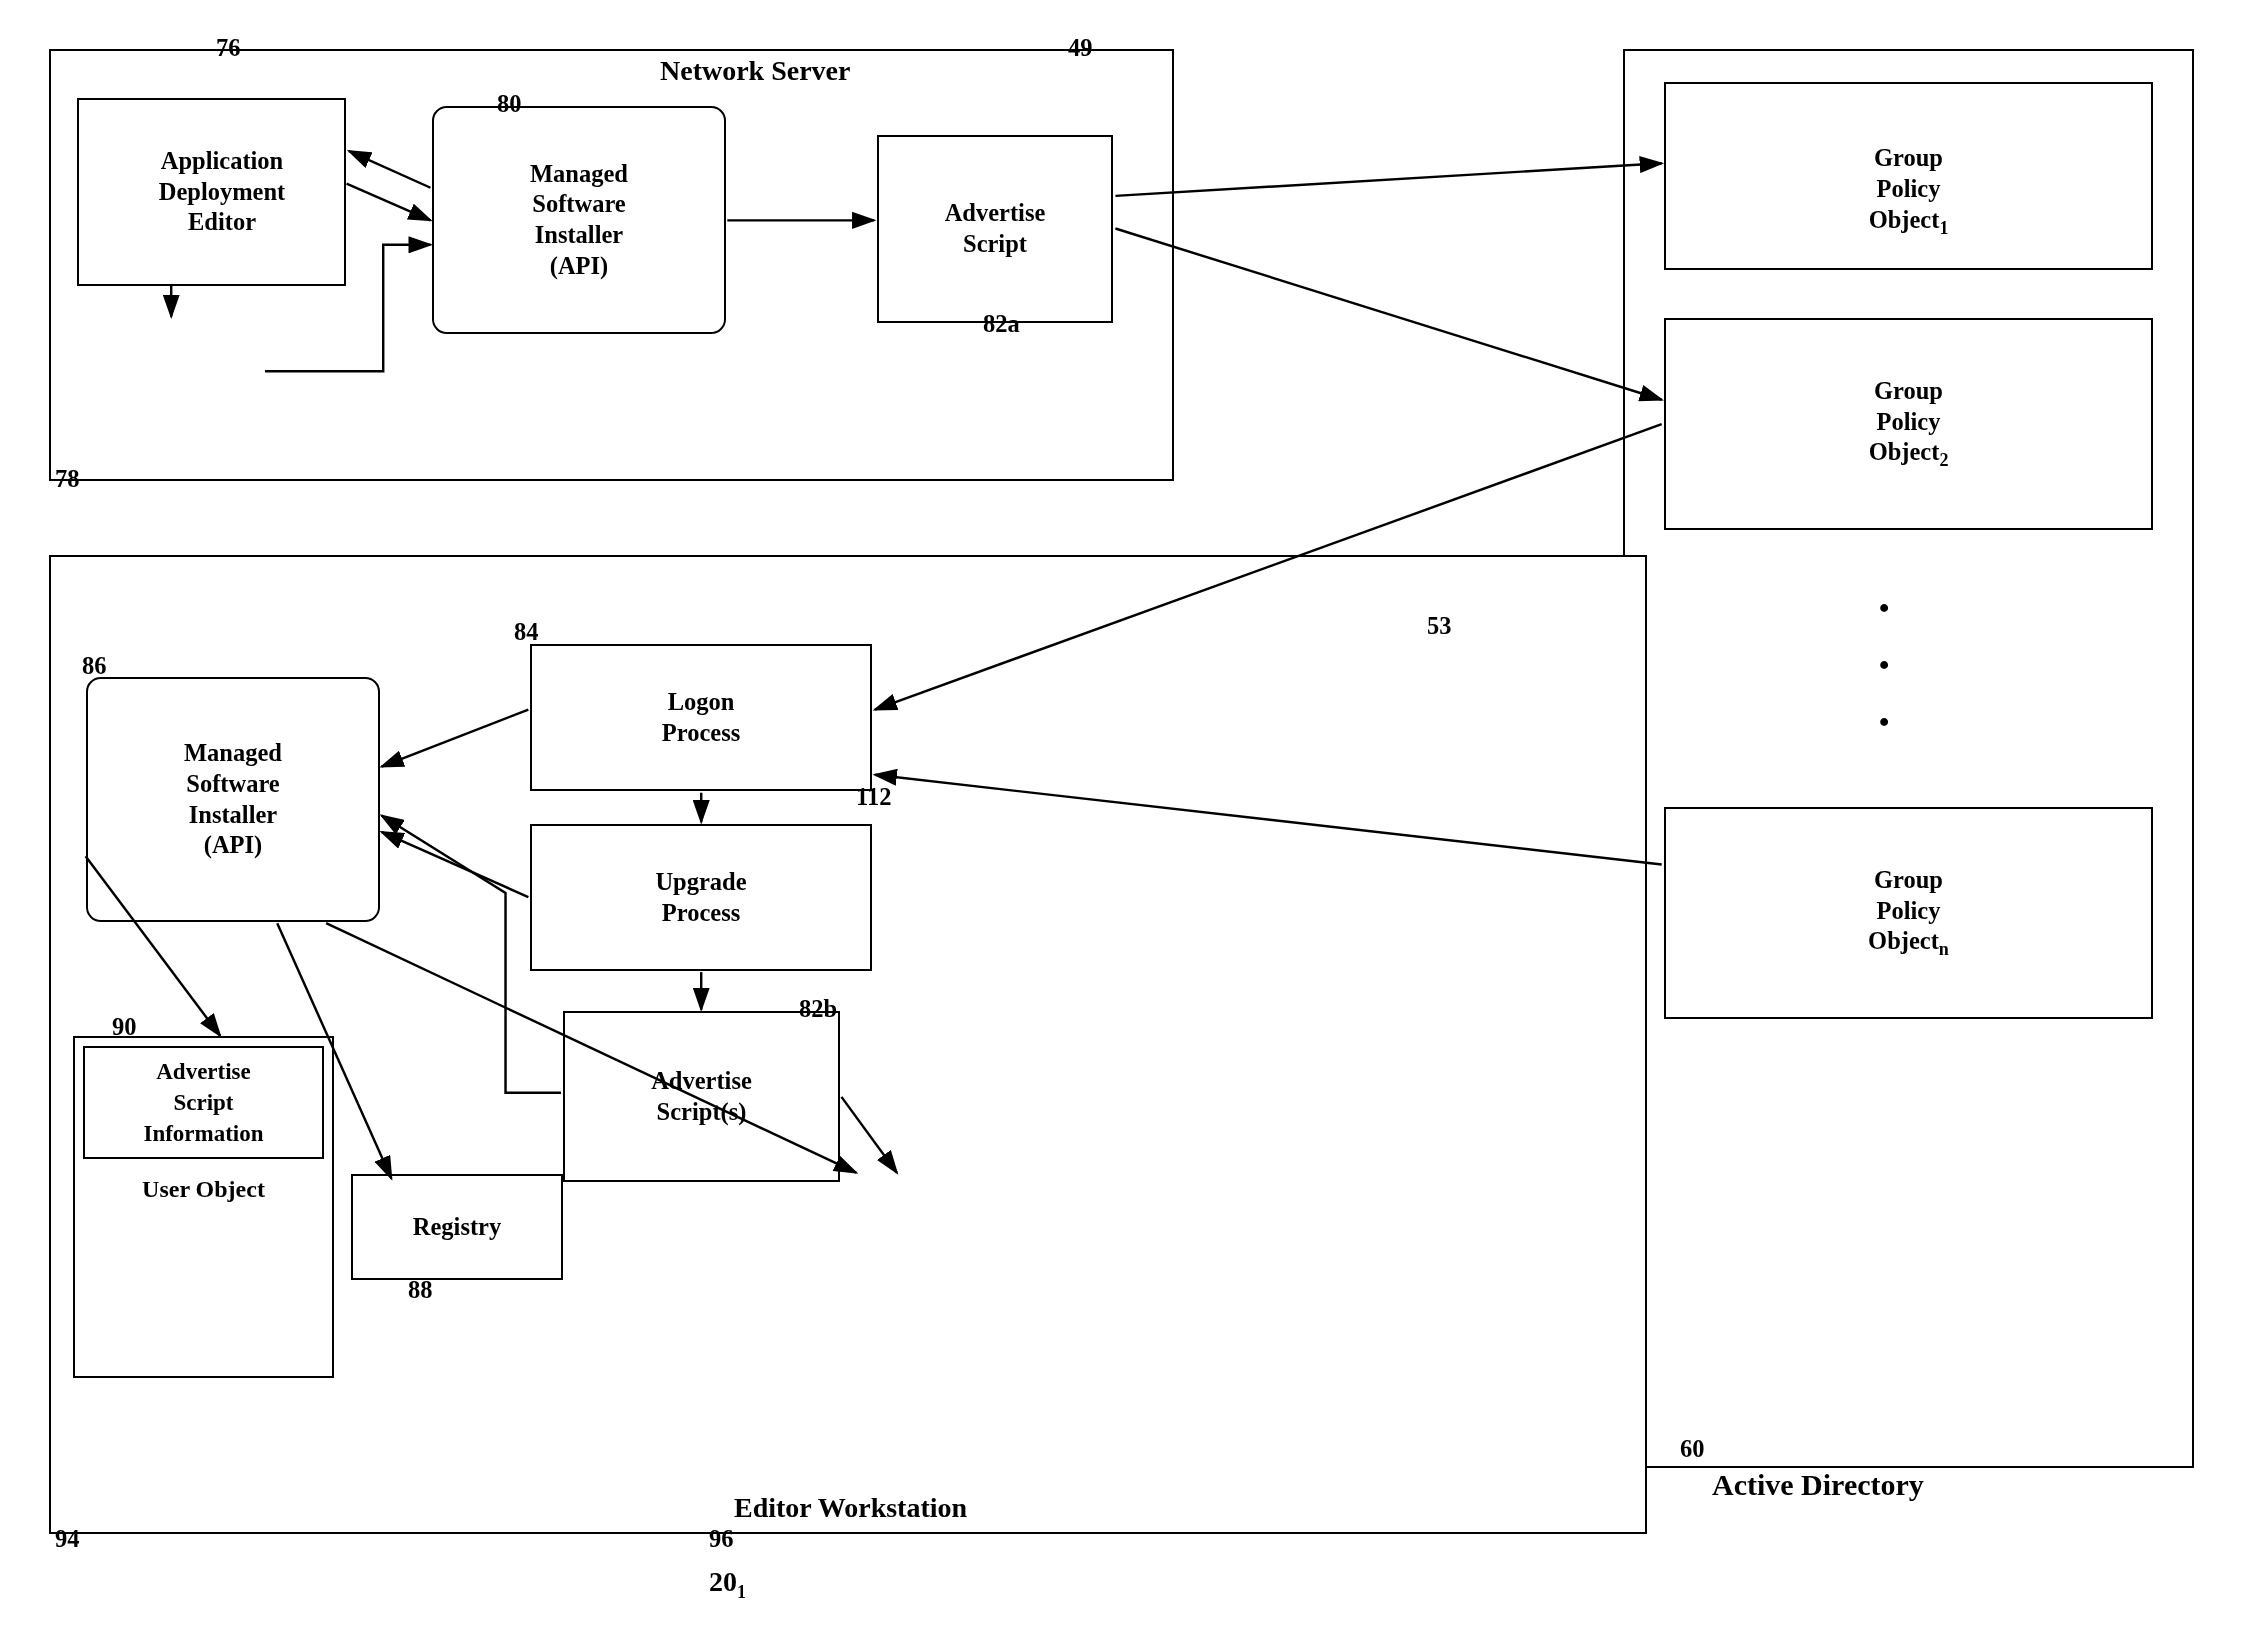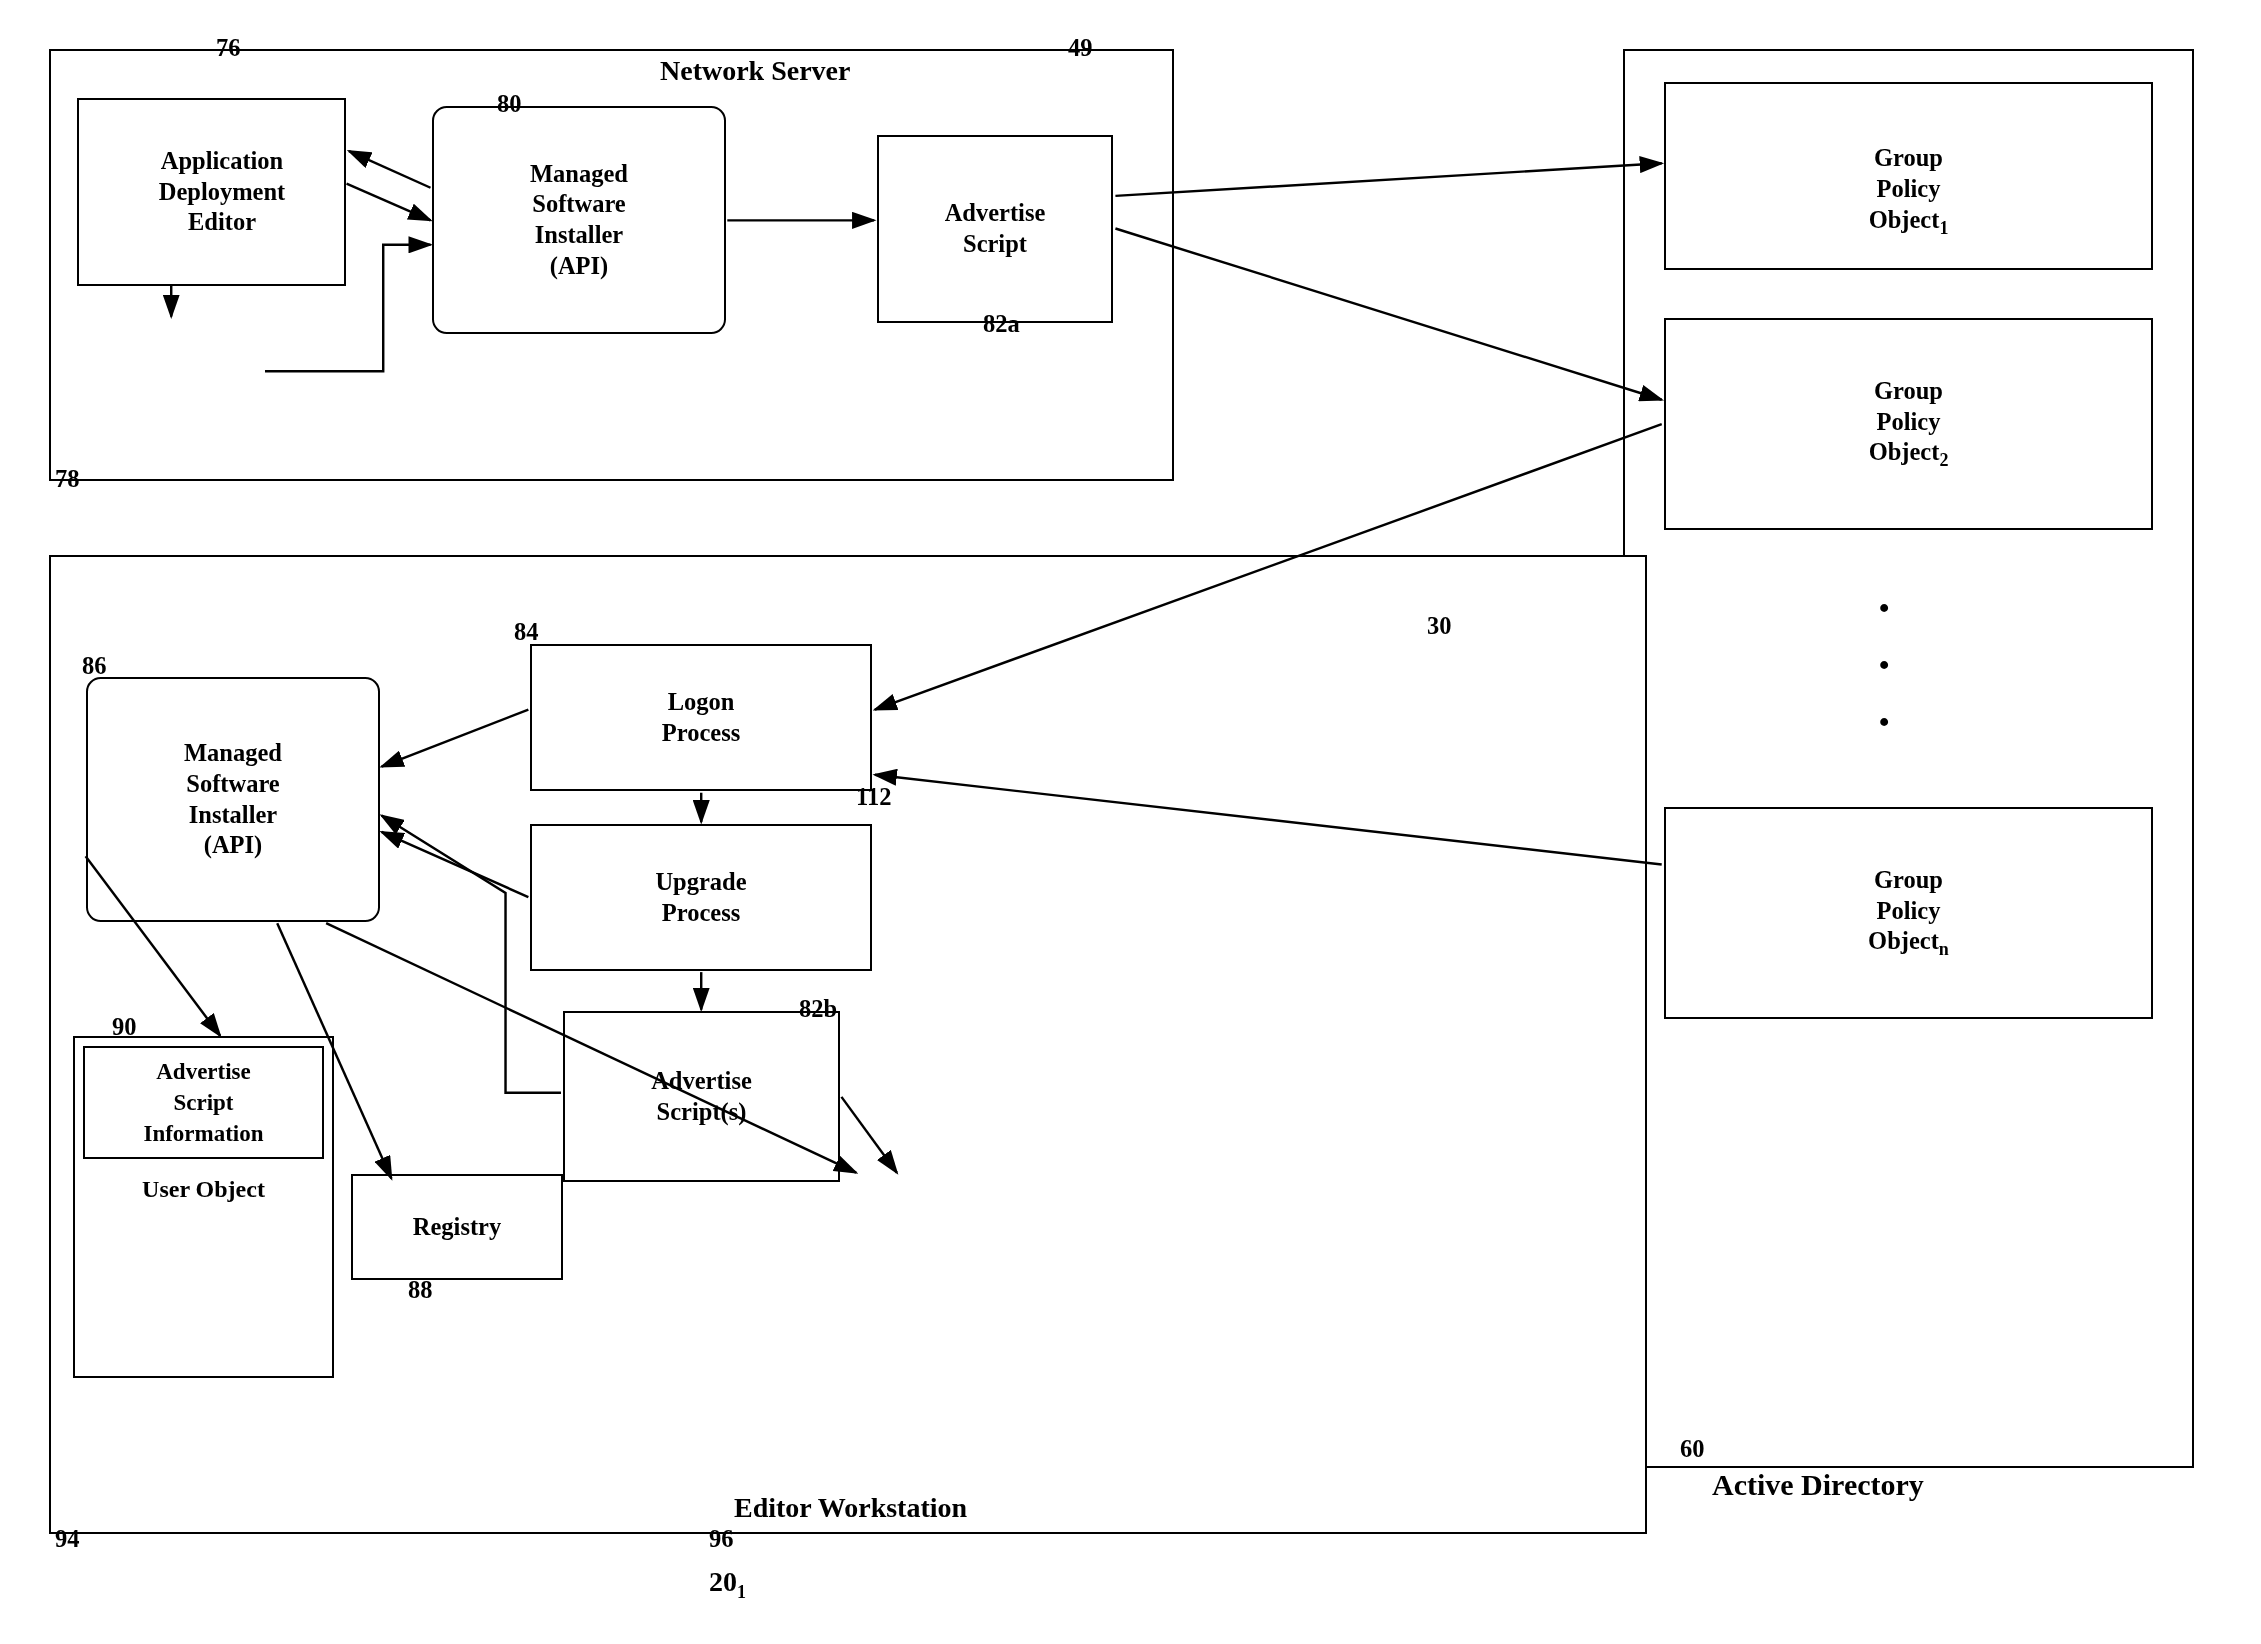--- a/index.html
+++ b/index.html
@@ -288,7 +288,7 @@
   <div class="label" style="left:55px;top:1525px;">94</div>
   <div class="label" style="left:709px;top:1525px;">96</div>
   <div class="label" style="left:856px;top:783px;">112</div>
-  <div class="label" style="left:1427px;top:612px;">30</div>
+  <div class="label" style="left:1427px;top:612px;">53</div>
   <div class="label" style="left:1680px;top:1435px;">60</div>
 
   <div class="label" style="left:620px;top:55px;font-size:28px;margin-left:40px;">Network Server</div>

